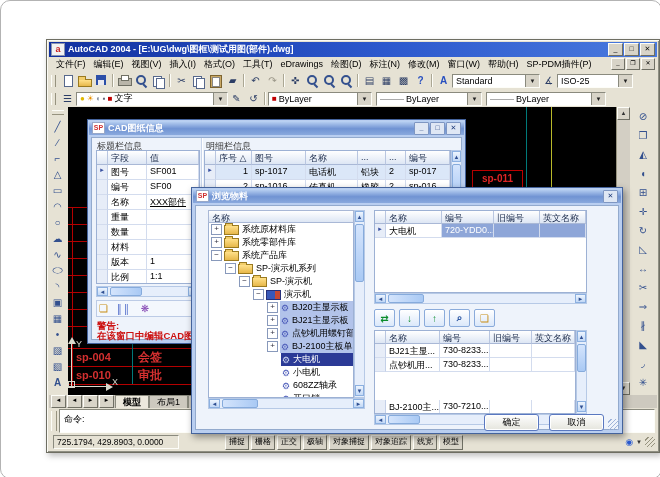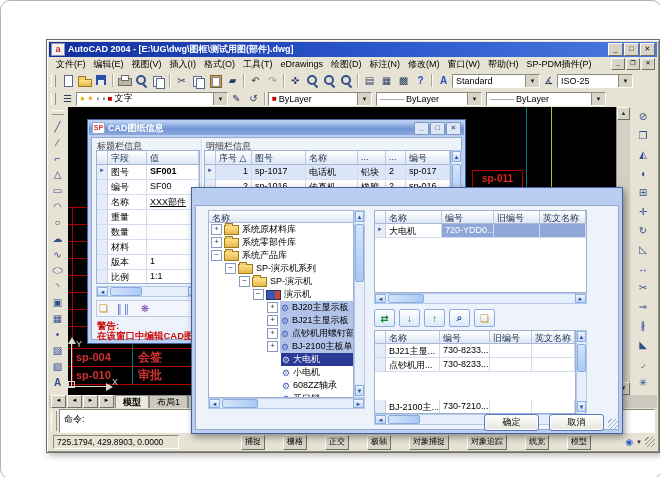--- a/index.html
+++ b/index.html
@@ -368,7 +368,7 @@
         <div class="grow">
           <span class="gc gm" style="width:11px;">▸</span>
           <span class="gc" style="width:39px;">图号</span>
-          <span class="gc" style="flex:1;font-weight:bold;">SF001</span>
+          <span class="gc" style="flex:1;">SF001</span>
         </div>
         <div class="grow">
           <span class="gc gm" style="width:11px;"></span>

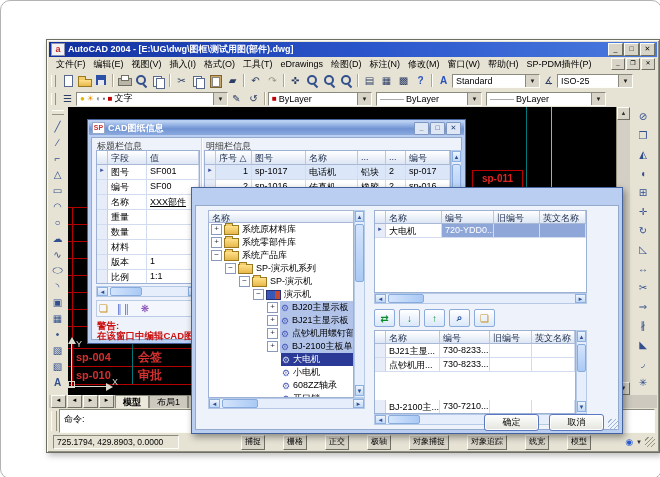--- a/index.html
+++ b/index.html
@@ -461,6 +461,11 @@
   </div>
 
   <div id="dlg2" class="dlg abs" style="left:190px;top:186px;width:430px;height:245px;z-index:20;">
+    <div class="dtitle">
+      <span class="spico">SP</span>
+      <span style="flex:1;">浏览物料</span>
+      <span class="dwbtn">✕</span>
+    </div>
     <div class="dbody">
 
       <div class="abs gh" style="left:12px;top:4px;width:146px;height:13px;padding:1px 3px;box-sizing:border-box;border:1px solid #a9b8d6;">名称</div>

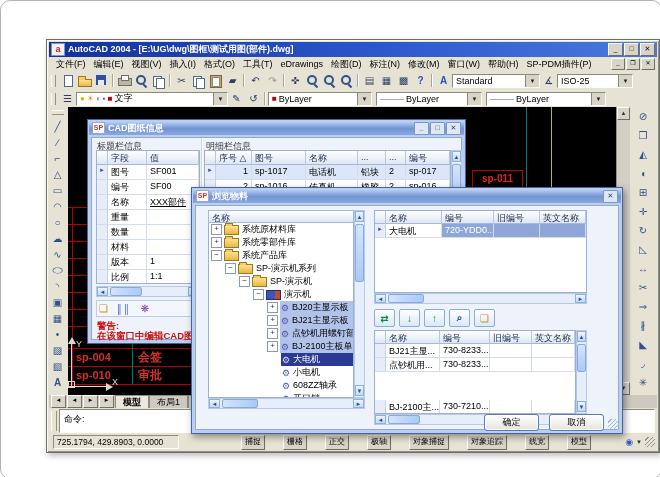--- a/index.html
+++ b/index.html
@@ -77,7 +77,7 @@
   .cmdbox{flex:1;background:#fff;border:1px solid;border-color:#8a8a7e #fdfdf8 #fdfdf8 #8a8a7e;margin:1px 2px 1px 0;padding:3px 4px;font-size:9px;}
   #statusbar{left:2px;top:394px;width:608px;height:16px;background:#e6e2d4;display:flex;align-items:center;}
   .coords{width:118px;height:12px;border:1px solid;border-color:#8a8a7e #fdfdf8 #fdfdf8 #8a8a7e;margin-left:4px;padding:0 3px;font-size:8.5px;line-height:12px;}
-  .tgl{height:13px;padding:0 3px;margin-left:18px;background:#d8d4c8;border:1px solid;border-color:#fdfdf8 #6f6f64 #6f6f64 #fdfdf8;
+  .tgl{height:13px;padding:0 3px;margin-left:2px;background:#d8d4c8;border:1px solid;border-color:#fdfdf8 #6f6f64 #6f6f64 #fdfdf8;
        font-size:8px;line-height:12px;white-space:nowrap;}
   .sright{margin-left:auto;display:flex;align-items:center;padding-right:2px;}
   .sgrip{width:10px;height:10px;background:repeating-linear-gradient(135deg,transparent 0 2px,#97937f 2px 3px);margin-left:3px;}

